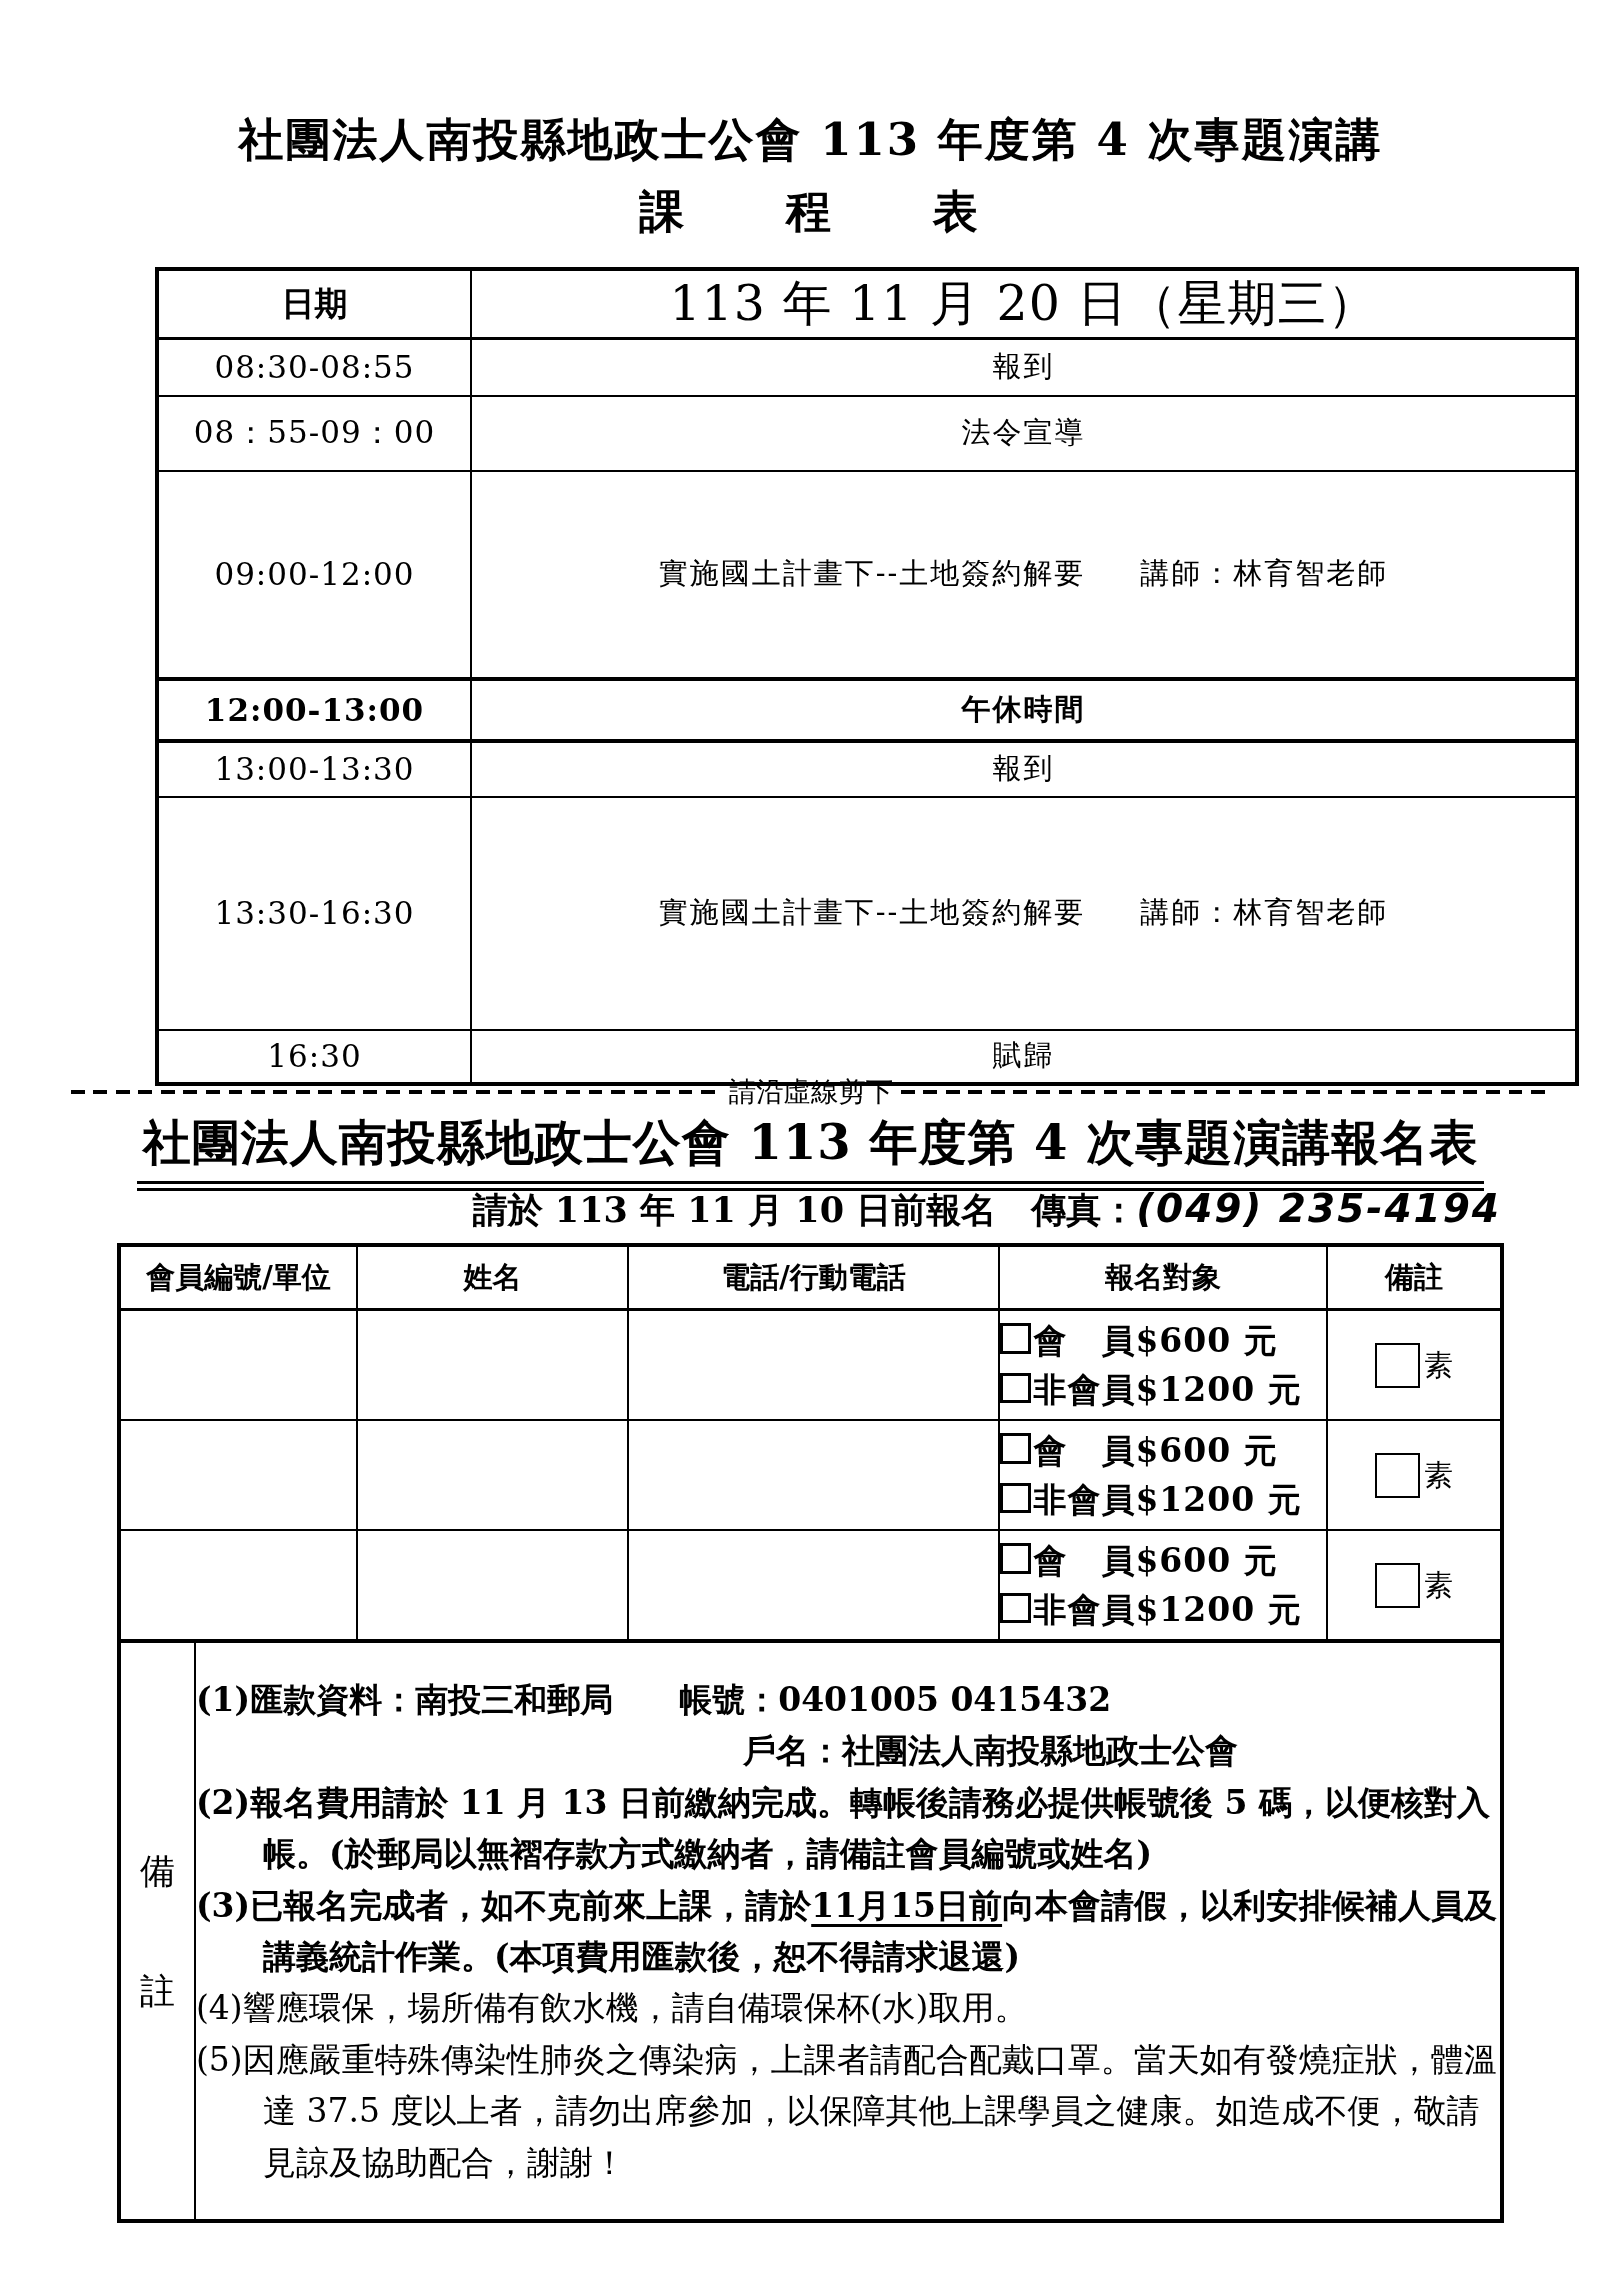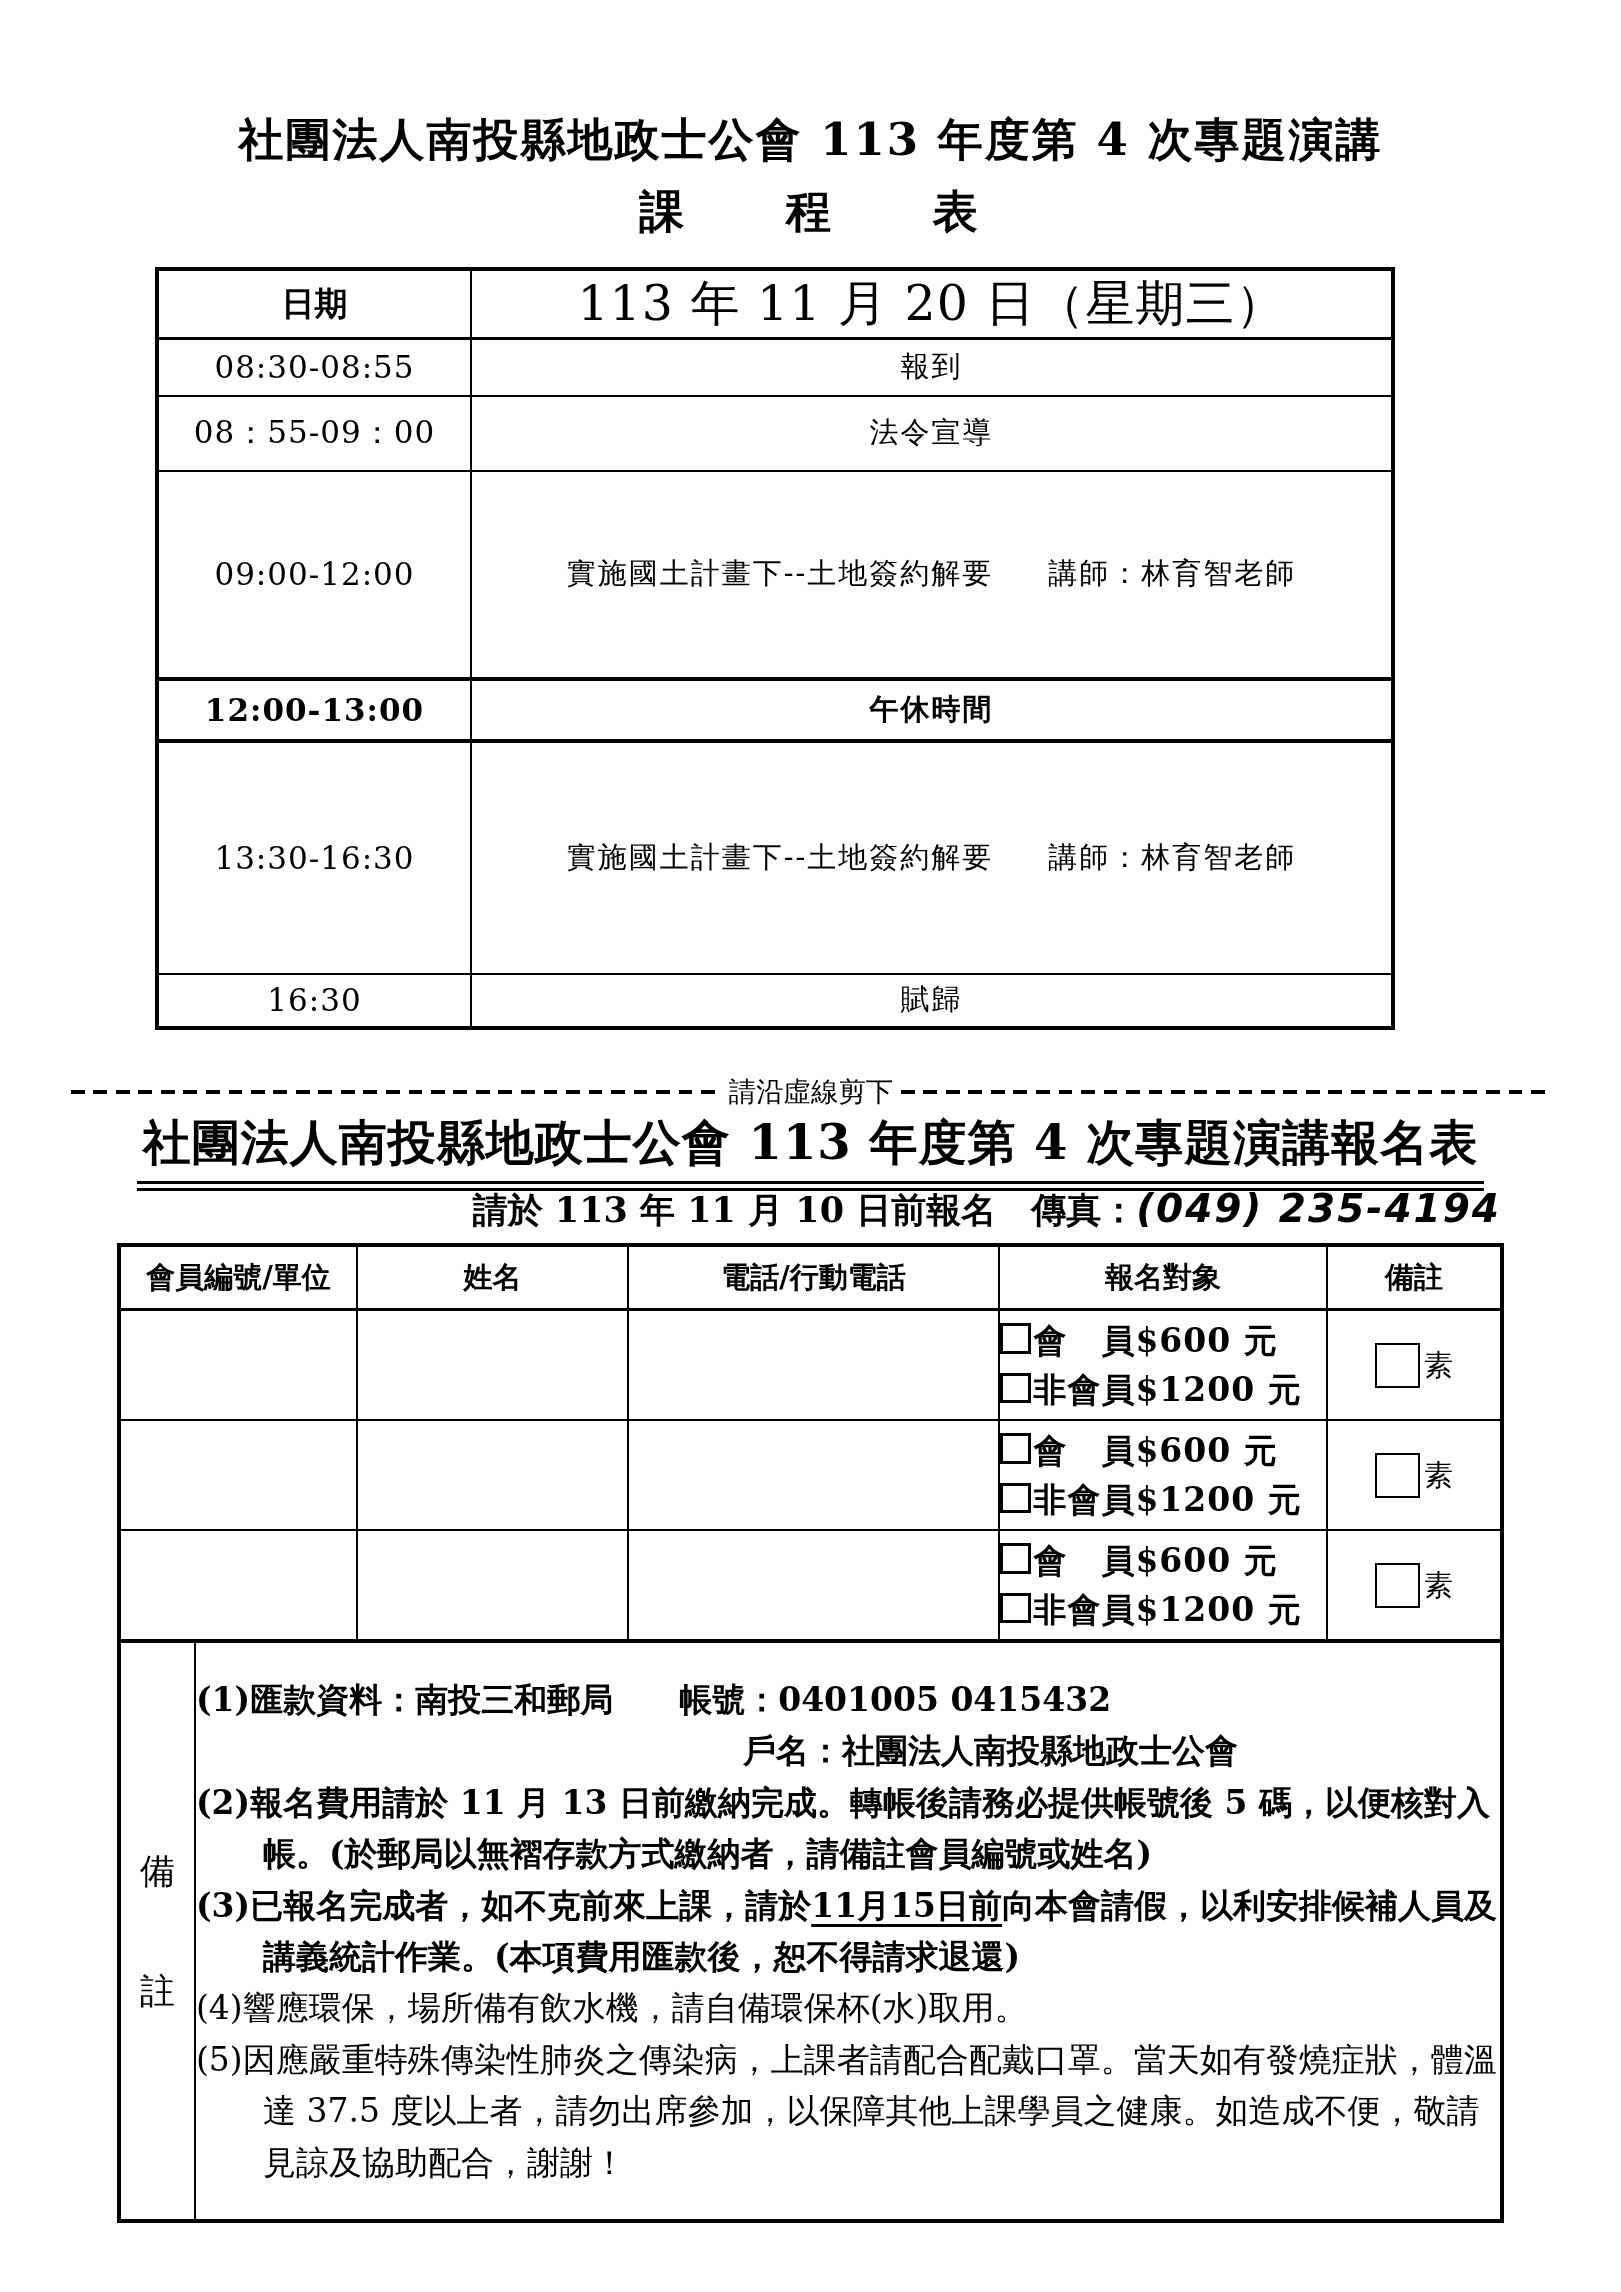--- a/index.html
+++ b/index.html
@@ -18,7 +18,7 @@
 
   
   table{border-collapse:collapse;table-layout:fixed;}
-  .sched{left:155px;top:267px;width:1240px;border:4.9px solid #000;}
+  .sched{left:155px;top:267px;width:1424px;border:4.9px solid #000;}
   .sched td{border:2.9px solid #000;text-align:center;vertical-align:middle;padding:0;}
   .sched col.c-time{width:314px;}
   .sched .hdr td{border-bottom:3.9px solid #000;}

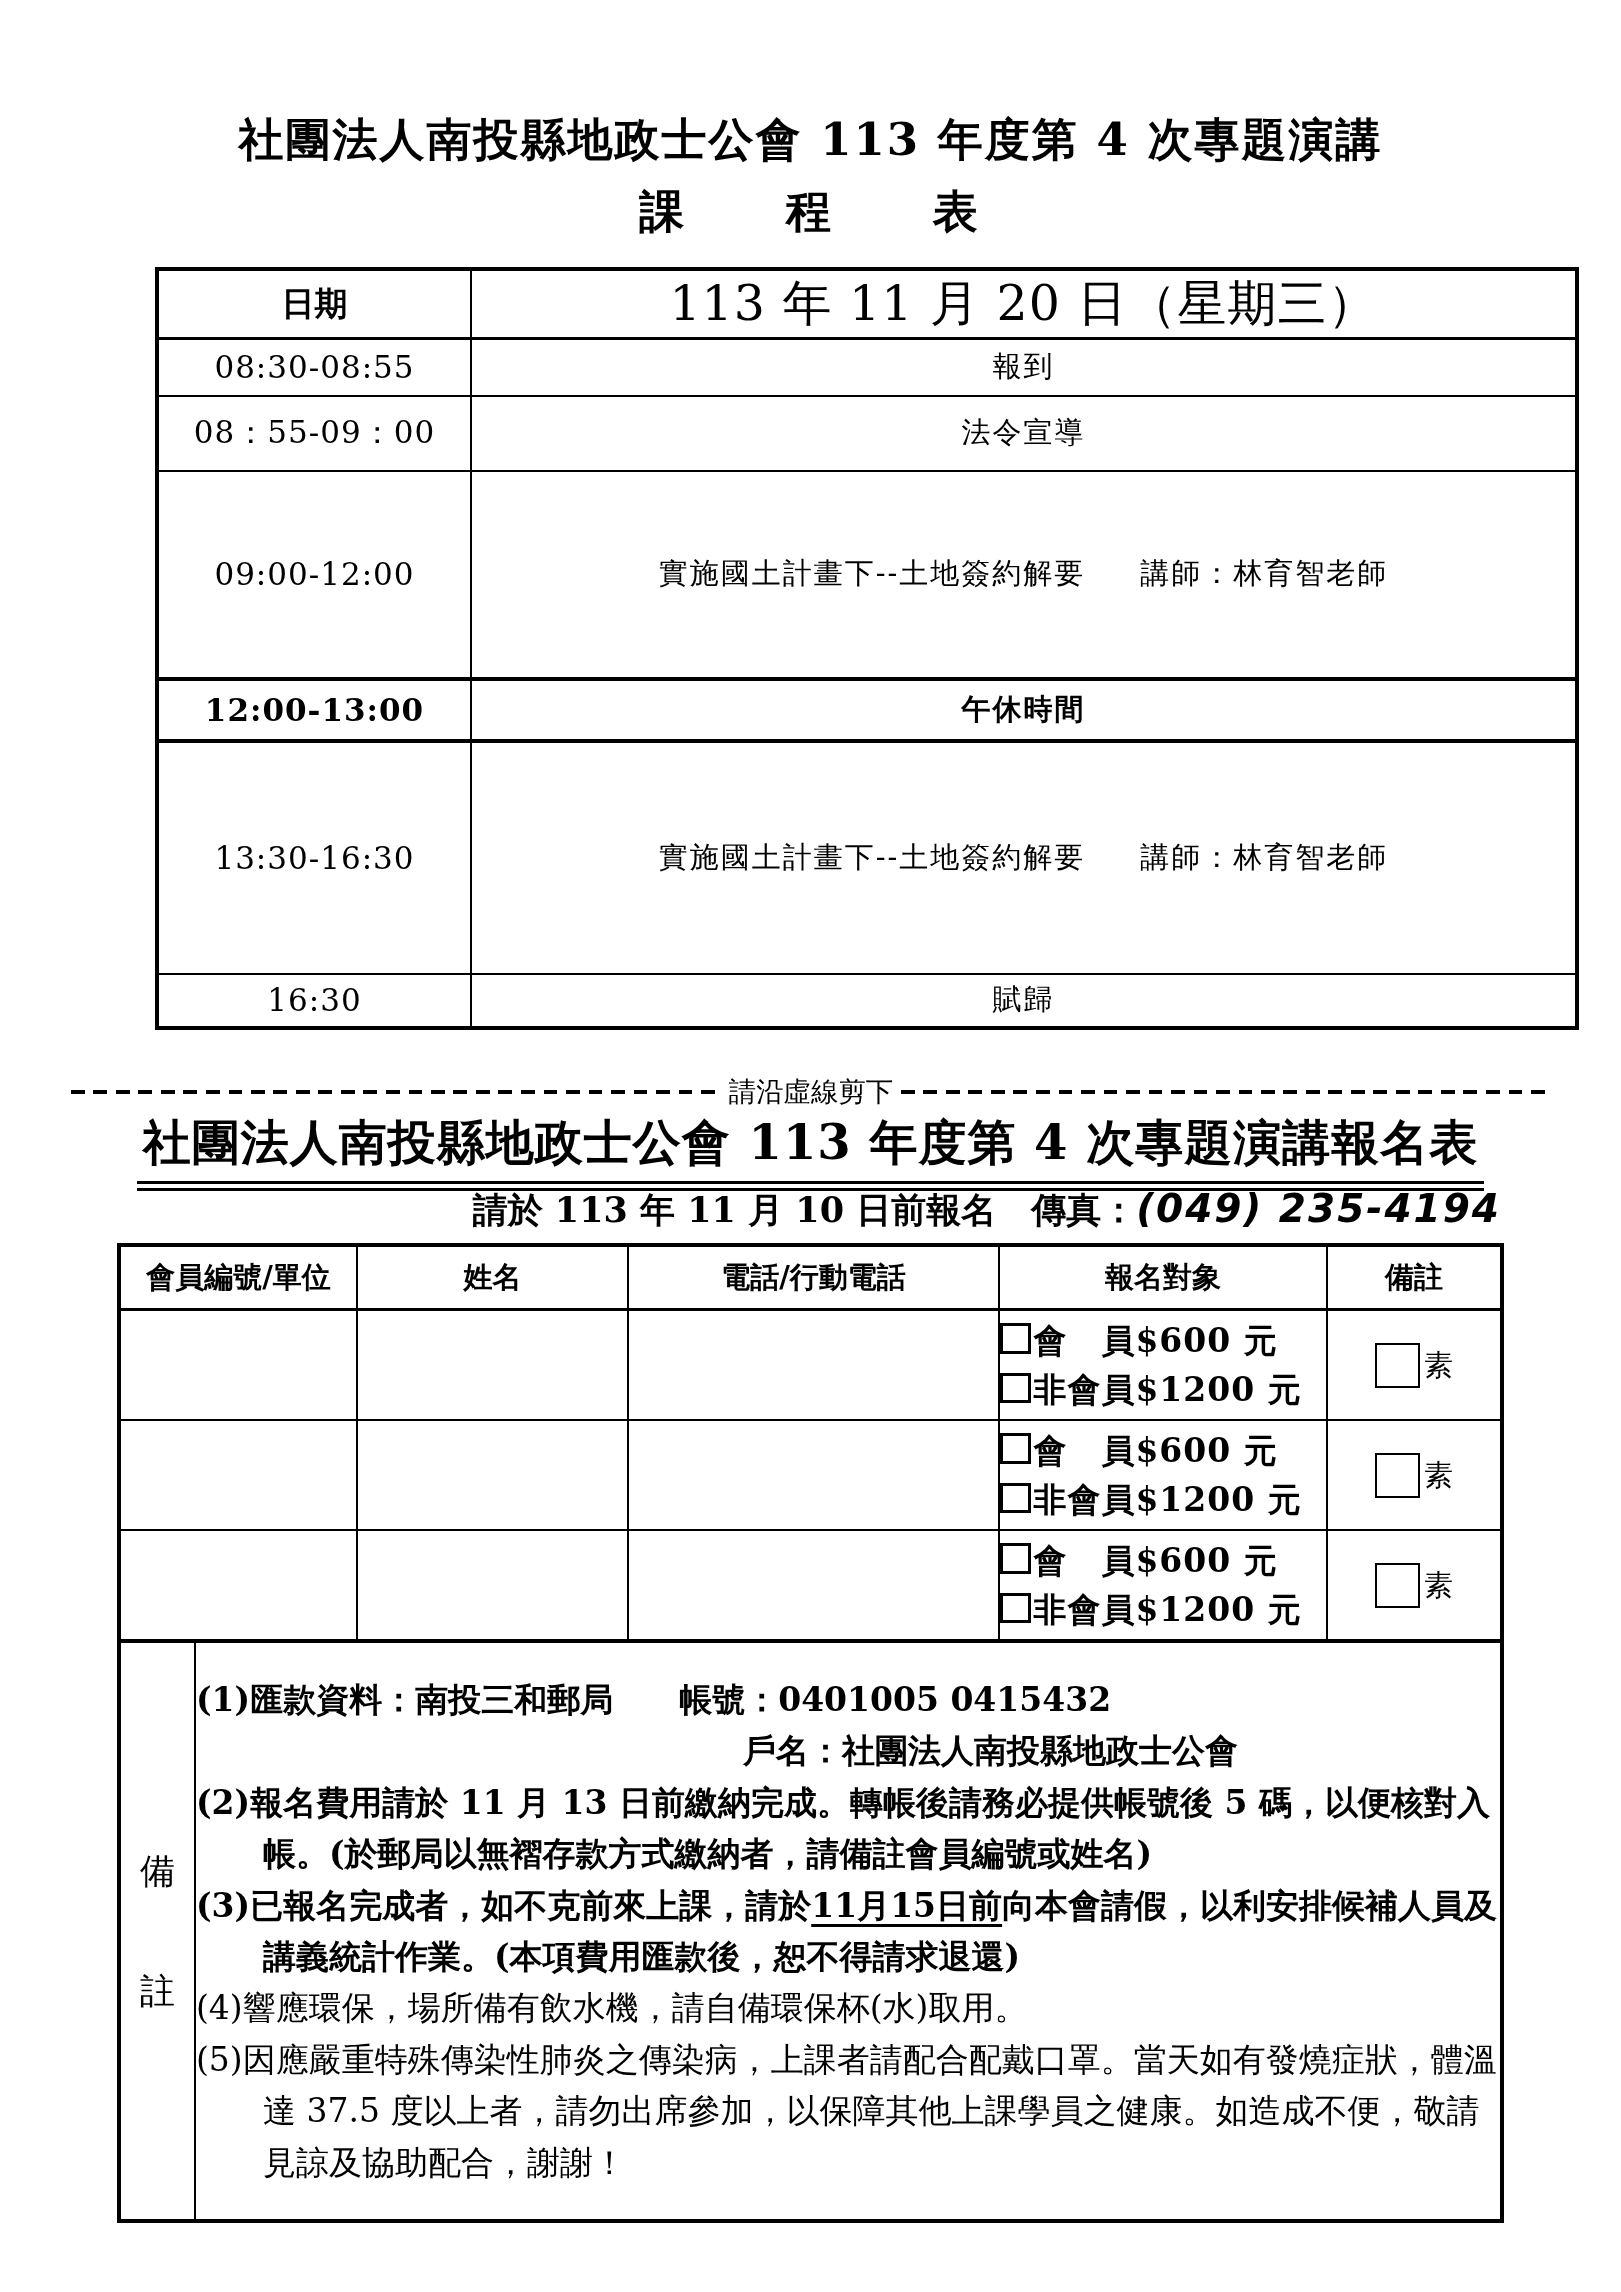--- a/index.html
+++ b/index.html
@@ -109,6 +109,10 @@
     <td class="time">12:00-13:00</td>
     <td class="content">午休時間</td>
   </tr>
+  <tr class="h57">
+    <td class="time">13:00-13:30</td>
+    <td class="content">報到</td>
+  </tr>
   <tr class="h238">
     <td class="time">13:30-16:30</td>
     <td class="content">

